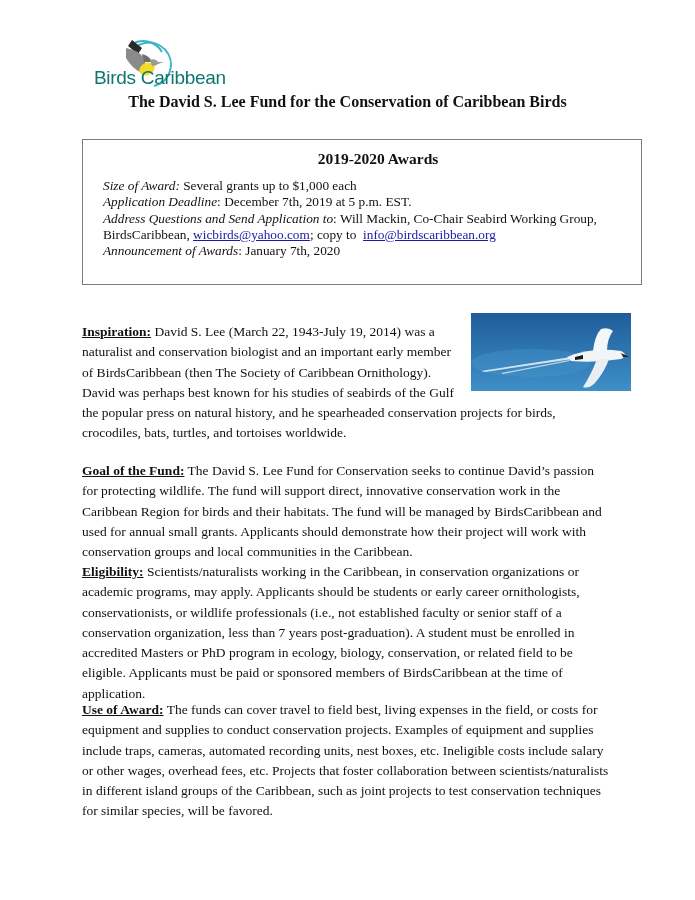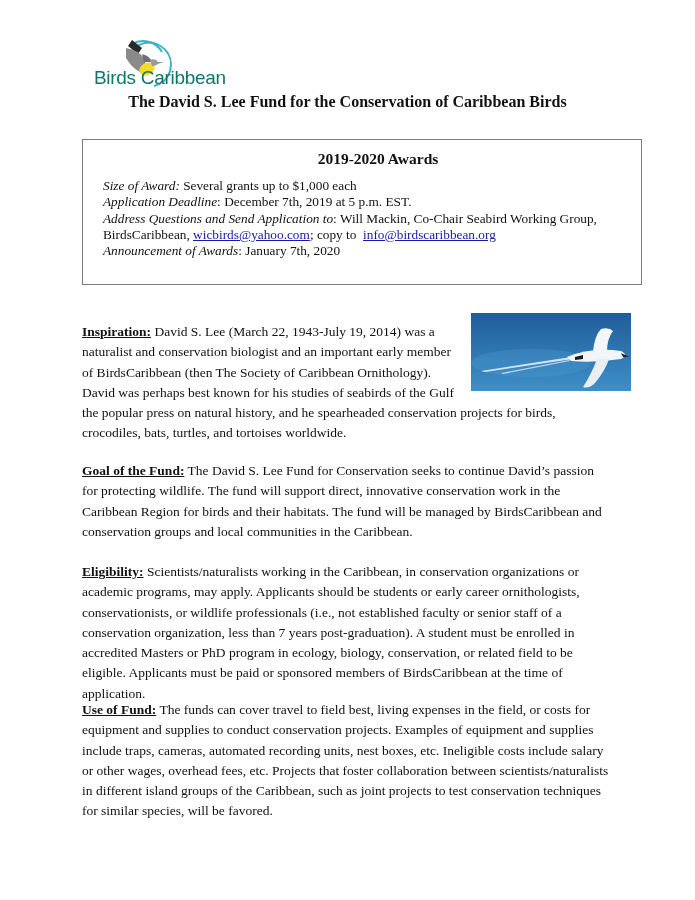--- a/index.html
+++ b/index.html
@@ -109,6 +109,7 @@
   <span class="ln"><b>Goal of the Fund:</b><span> The David S. Lee Fund for Conservation seeks to continue David’s passion</span></span>
   <span class="ln">for protecting wildlife. The fund will support direct, innovative conservation work in the</span>
   <span class="ln">Caribbean Region for birds and their habitats. The fund will be managed by BirdsCaribbean and</span>
+  <span class="ln">used for annual small grants. Applicants should demonstrate how their project will work with</span>
   <span class="ln">conservation groups and local communities in the Caribbean.</span>
 </div>
 

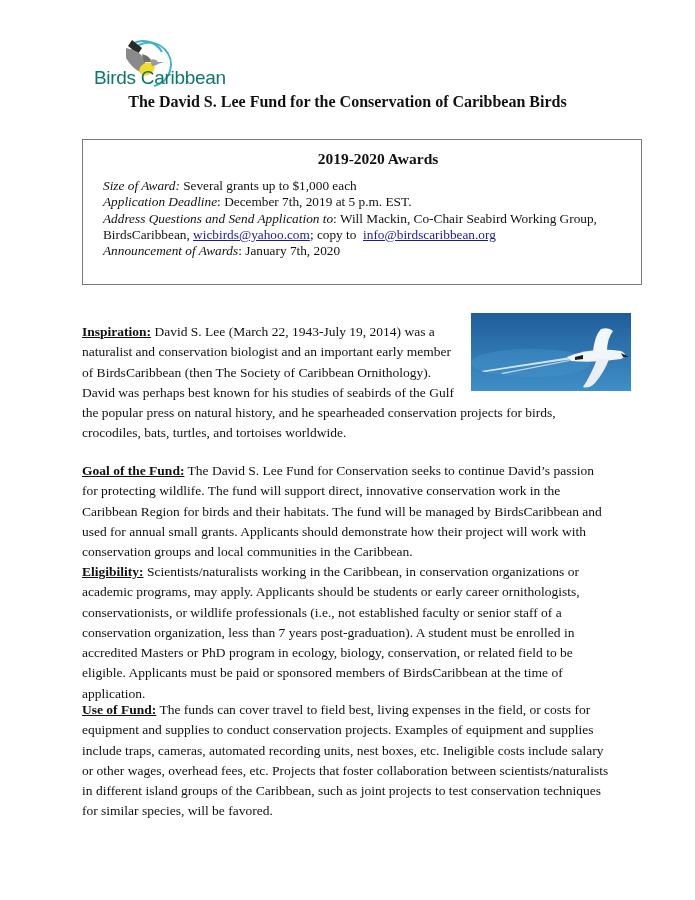--- a/index.html
+++ b/index.html
@@ -124,7 +124,7 @@
 </div>
 
 <div class="para" style="top:700px;">
-  <span class="ln"><b>Use of Fund:</b><span> The funds can cover travel to field best, living expenses in the field, or costs for</span></span>
+  <span class="ln"><b>Use of Award:</b><span> The funds can cover travel to field best, living expenses in the field, or costs for</span></span>
   <span class="ln">equipment and supplies to conduct conservation projects. Examples of equipment and supplies</span>
   <span class="ln">include traps, cameras, automated recording units, nest boxes, etc. Ineligible costs include salary</span>
   <span class="ln">or other wages, overhead fees, etc. Projects that foster collaboration between scientists/naturalists</span>

